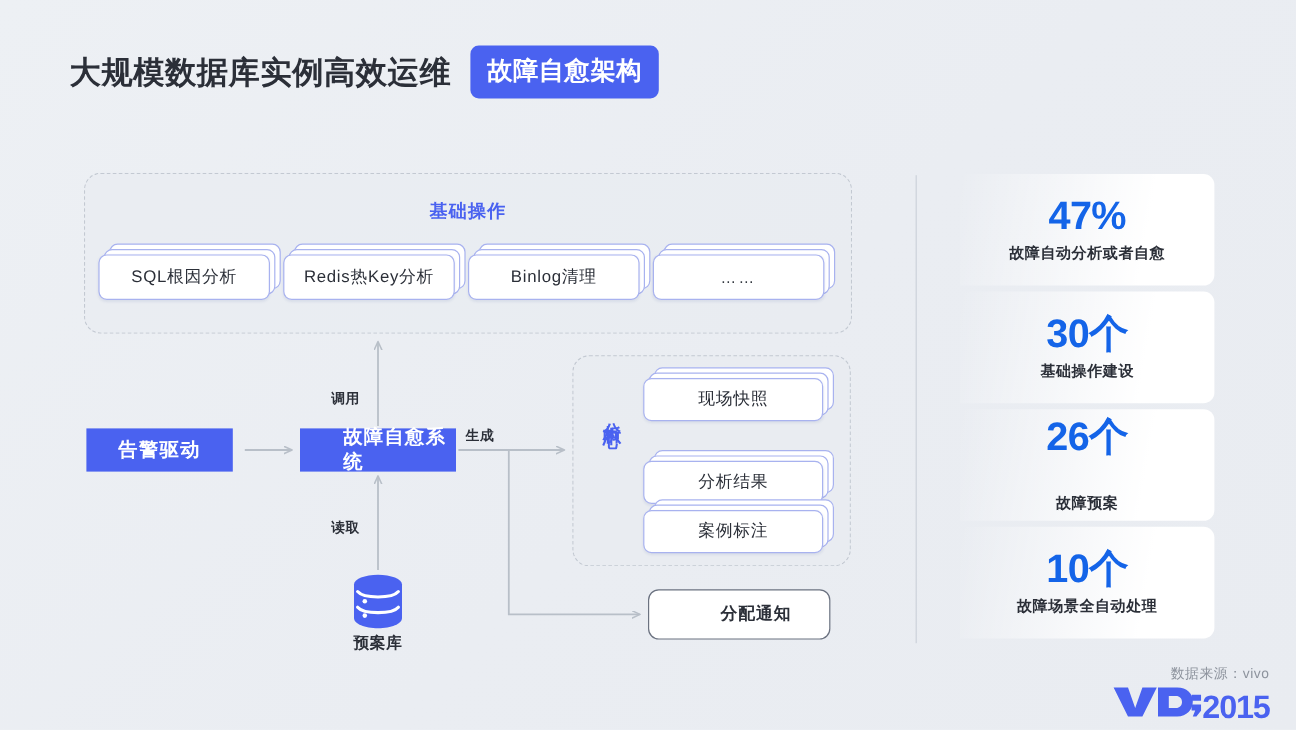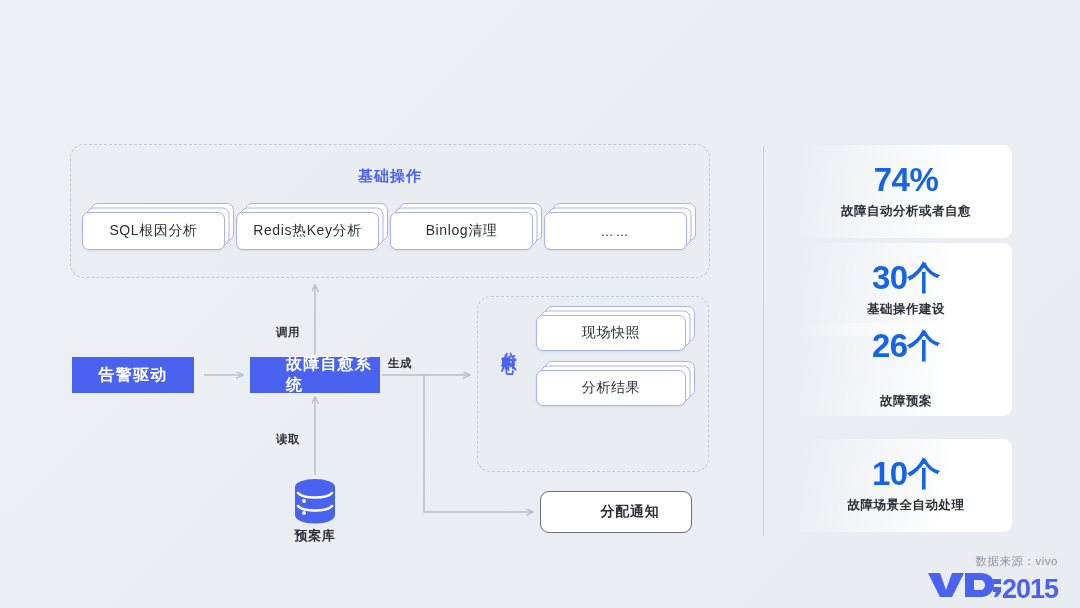--- a/index.html
+++ b/index.html
@@ -178,6 +178,10 @@
 
 <div id="stage">
 
+  <div class="hdr">
+    <div class="hdr-title">大规模数据库实例高效运维</div>
+    <div class="hdr-badge">故障自愈架构</div>
+  </div>
 
   <svg id="wires" viewBox="0 0 1080 608">
     <defs>

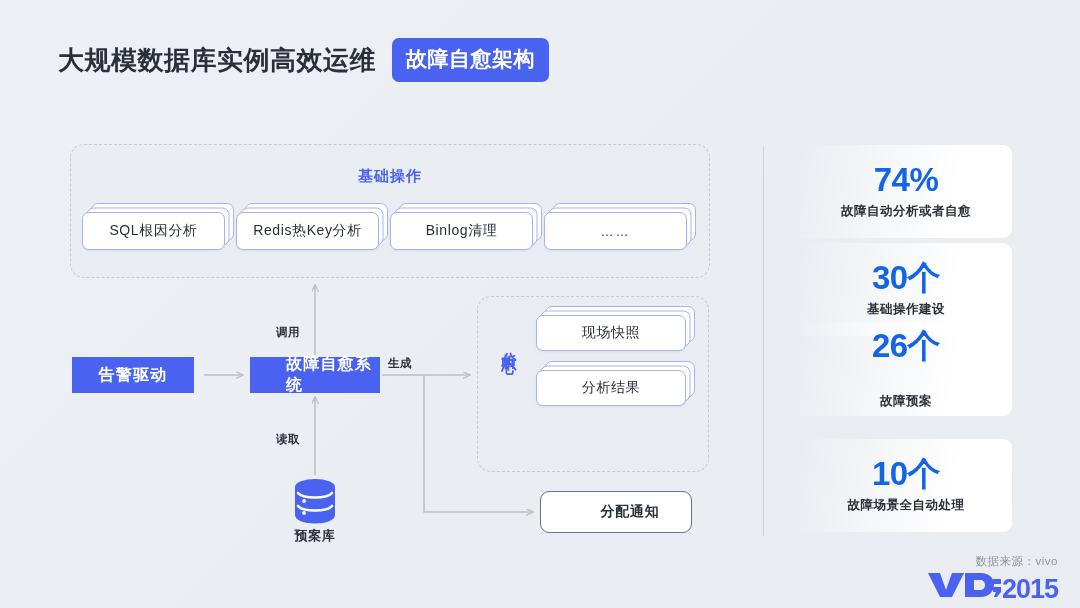--- a/index.html
+++ b/index.html
@@ -269,7 +269,7 @@
   <div id="divider"></div>
 
   <div class="stat" id="st0">
-    <div class="stat-num">74%</div>
+    <div class="stat-num">47%</div>
     <div class="stat-cap">故障自动分析或者自愈</div>
   </div>
   <div class="stat" id="st1">

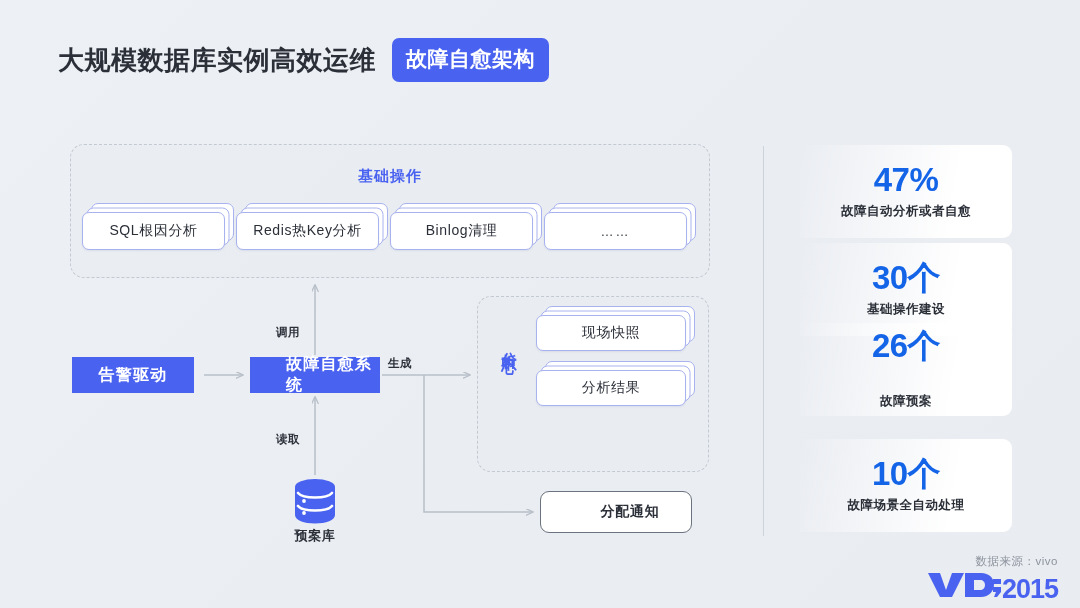--- a/index.html
+++ b/index.html
@@ -147,7 +147,7 @@
   }
   #st0 { top: 145px; }
   #st1 { top: 243px; }
-  #st2 { top: 323px; gap: 24px; }
+  #st2 { top: 341px; gap: 24px; }
   #st3 { top: 439px; }
   .stat-num {
     font-size: 33px; font-weight: bold; color: #1464e8;

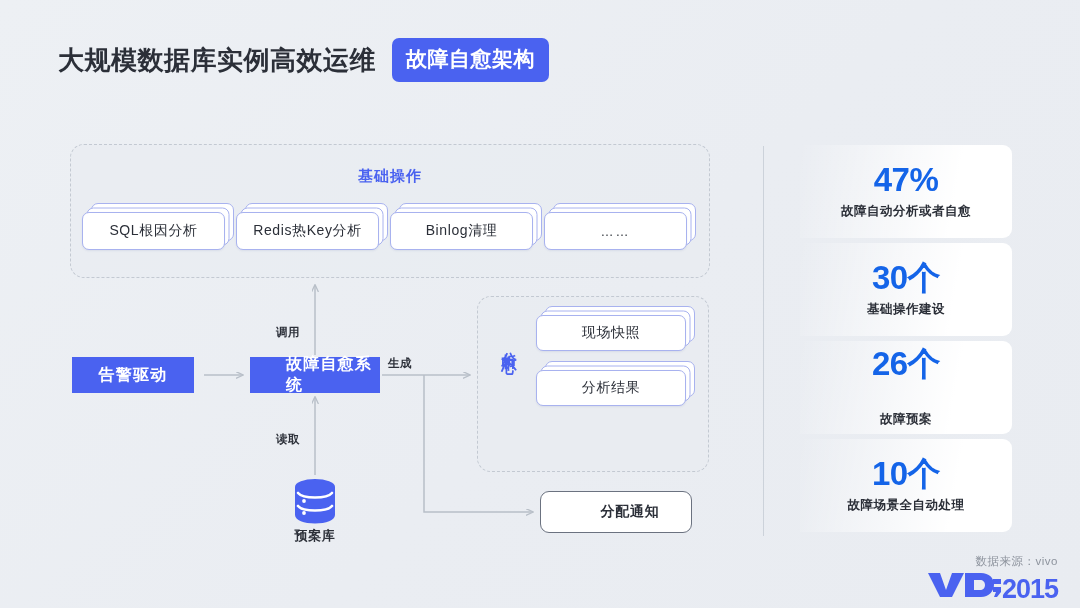--- a/index.html
+++ b/index.html
@@ -77,7 +77,7 @@
   
   .acard { width: 150px; height: 36px; left: 536px; }
   #ac0 { top: 315px; padding-left: 15px; }
-  #ac1 { top: 370px; }
+  #ac1 { top: 384px; }
   #ac2 { top: 425px; }
 
   

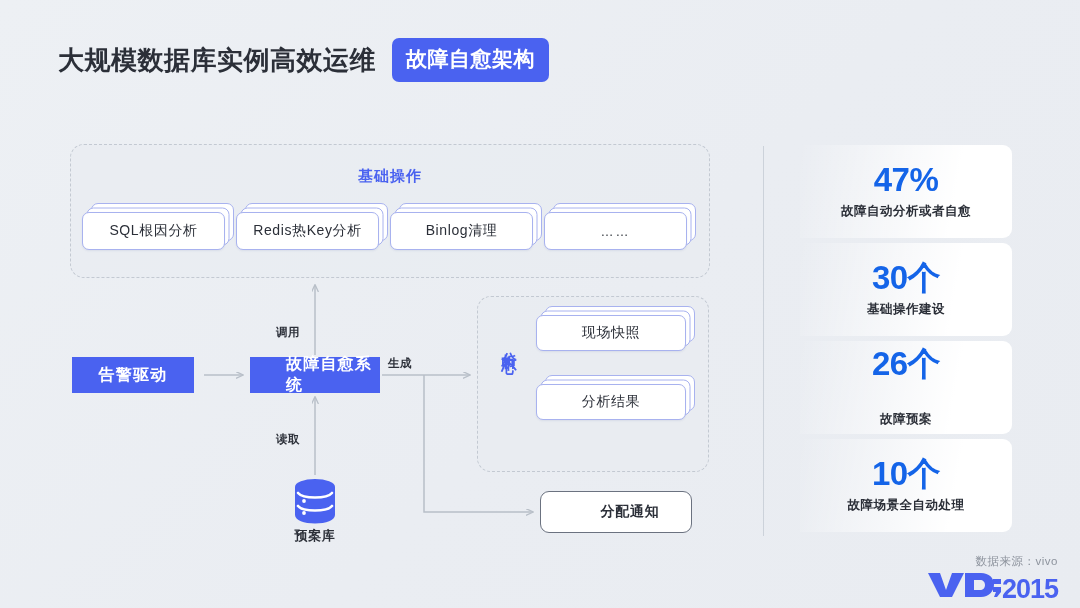--- a/index.html
+++ b/index.html
@@ -265,6 +265,12 @@
     <div class="lyr l1"></div>
     <div class="lbl">分析结果</div>
   </div>
+  <div class="stack acard" id="ac2">
+    <div class="lyr l3"></div>
+    <div class="lyr l2"></div>
+    <div class="lyr l1"></div>
+    <div class="lbl">案例标注</div>
+  </div>
 
   <div id="divider"></div>
 

